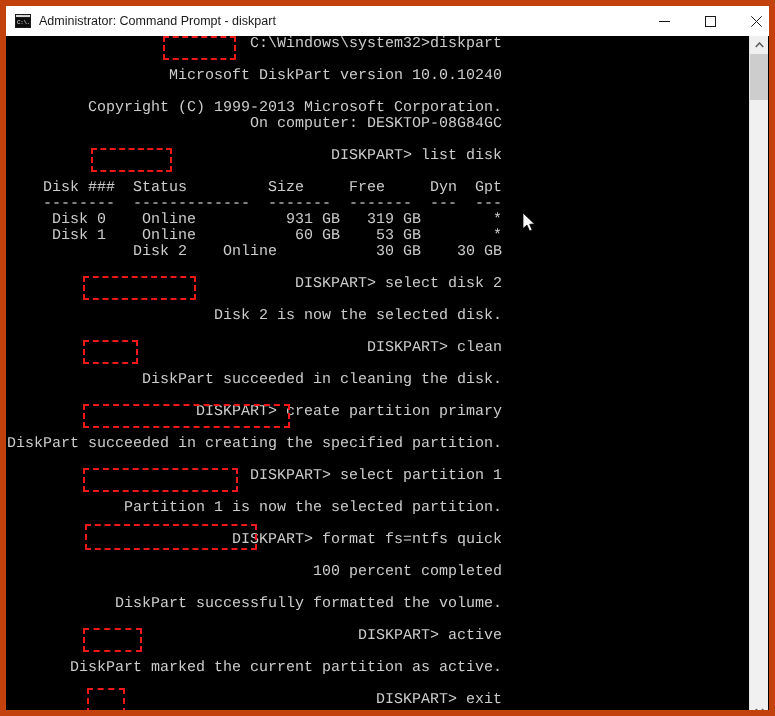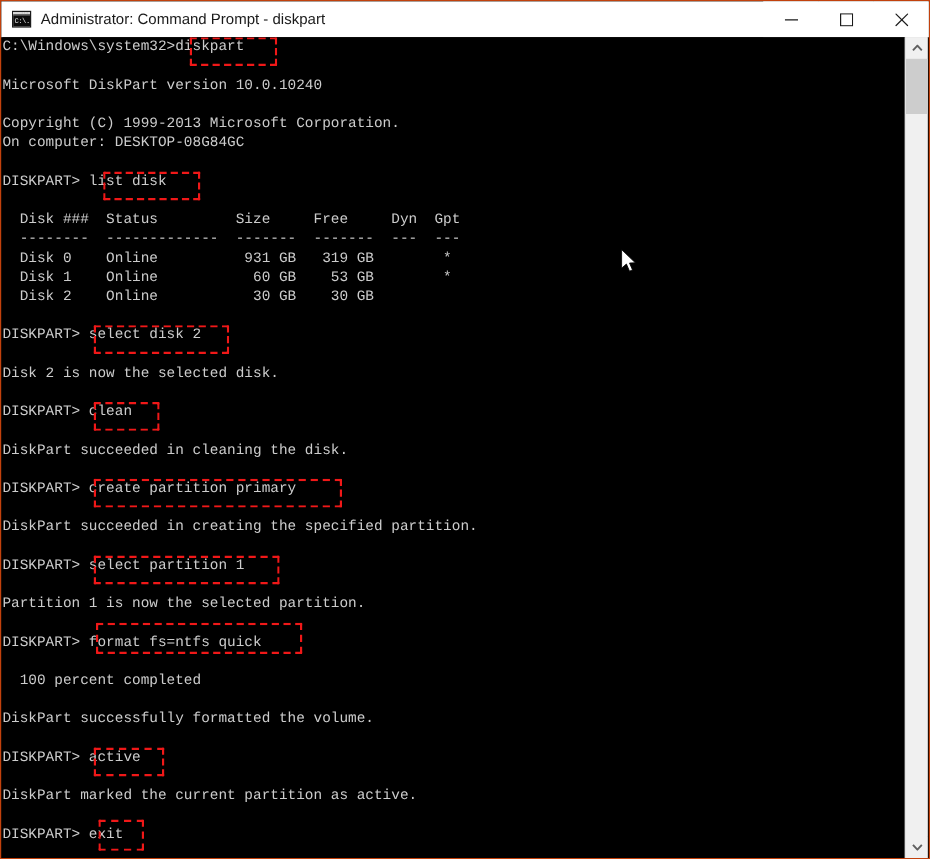--- a/index.html
+++ b/index.html
@@ -20,7 +20,7 @@
     height: 716px;
     box-sizing: border-box;
     background: #000000;
-    border: 1px solid #c2410c;
+    border: 6px solid #c2410c;
     overflow: hidden;
   }
 

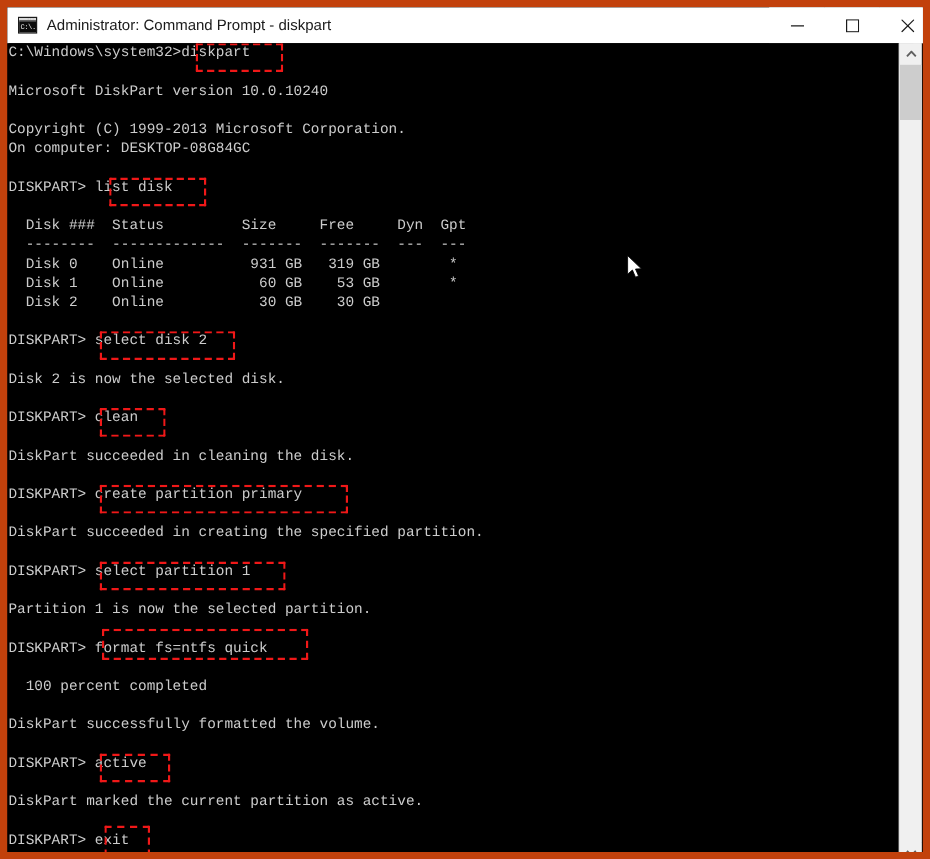--- a/index.html
+++ b/index.html
@@ -113,12 +113,13 @@
     top: 0px;
     margin: 0;
     font-family: "Liberation Mono", "DejaVu Sans Mono", monospace;
-    font-size: 12px;
+    font-size: 15px;
     line-height: 16px;
     color: #cccccc;
     white-space: pre;
     letter-spacing: 0px;
     text-rendering: geometricPrecision;
+    text-align: right;
   }
 
   

